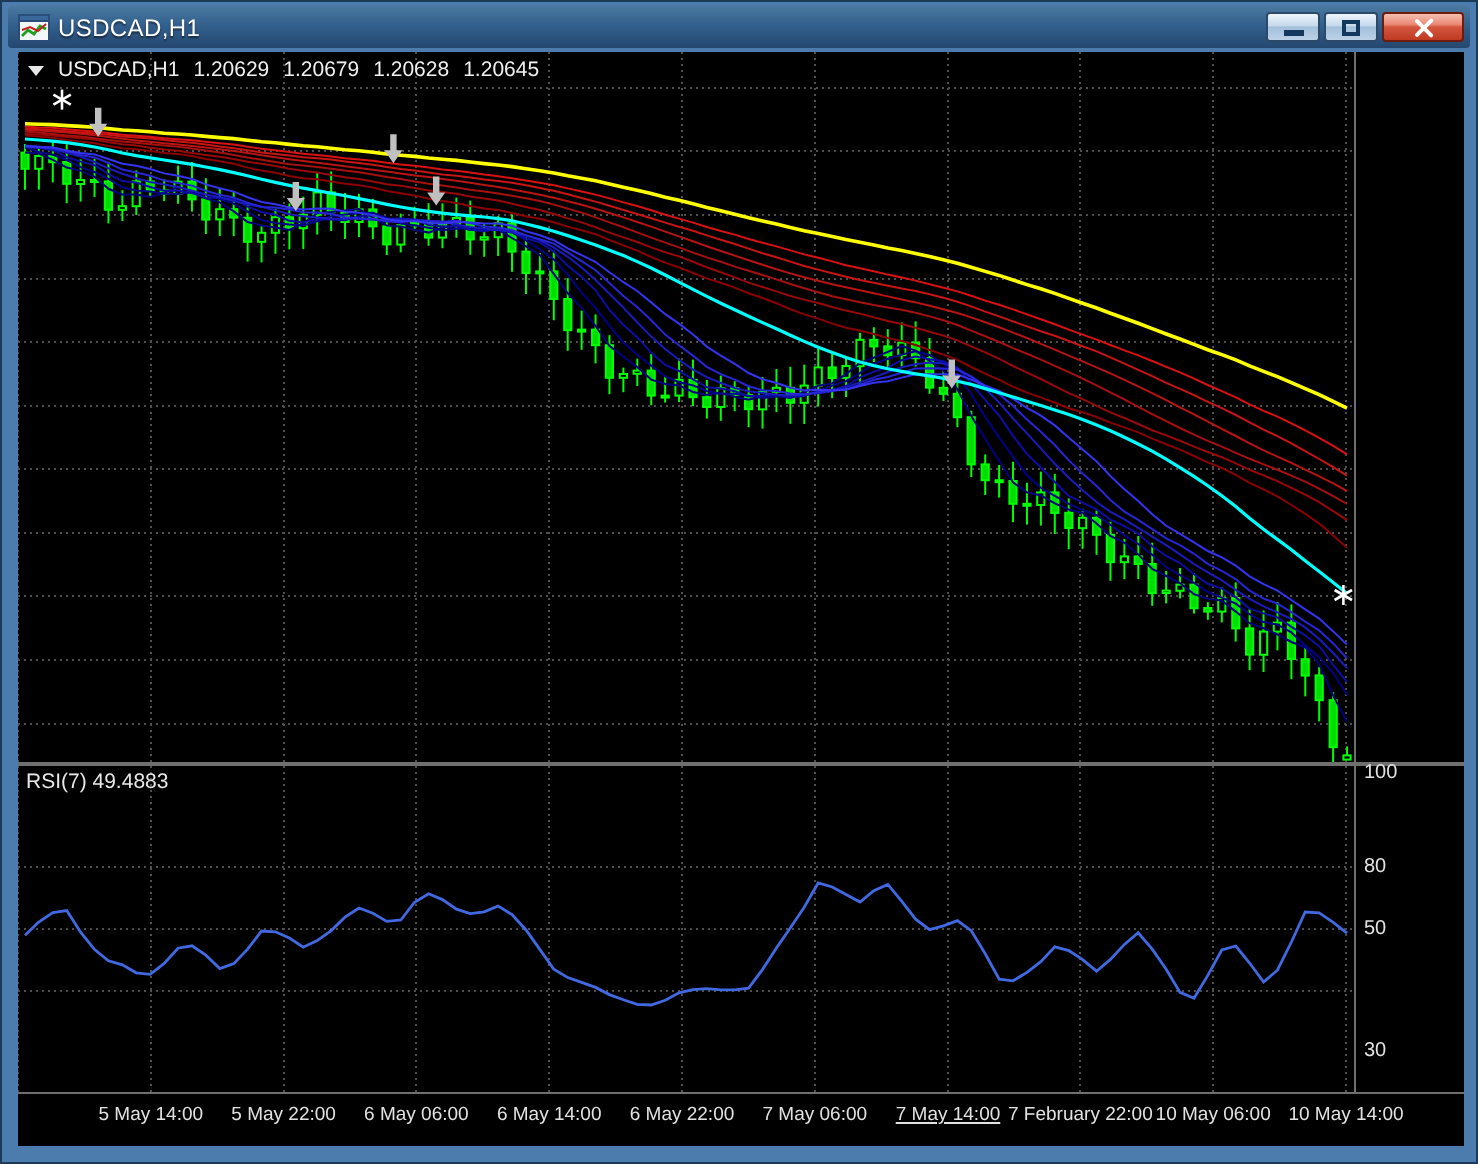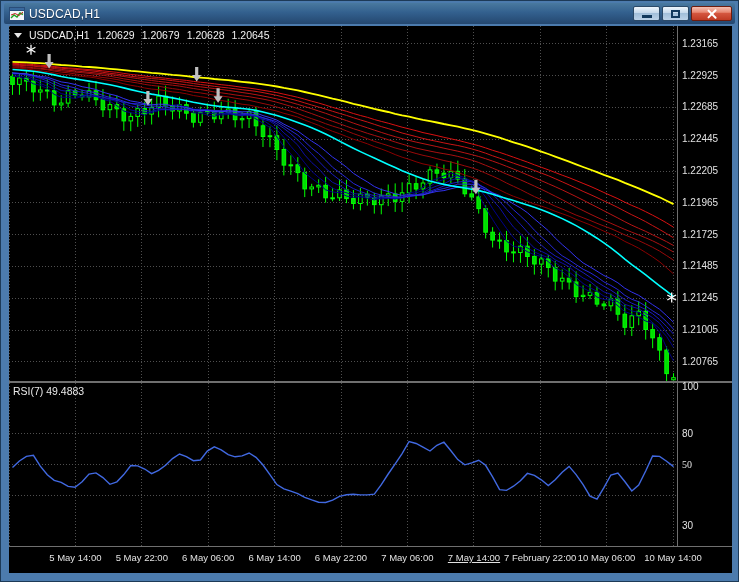--- a/index.html
+++ b/index.html
@@ -312,19 +312,6 @@
       </div>
     </div>
 
-    <div class="price-scale" id="price-scale">
-        <div class="tick-label" style="top: 11.8825px;">1.23165</div>
-        <div class="tick-label" style="top: 43.6735px;">1.22925</div>
-        <div class="tick-label" style="top: 75.4646px;">1.22685</div>
-        <div class="tick-label" style="top: 107.256px;">1.22445</div>
-        <div class="tick-label" style="top: 139.047px;">1.22205</div>
-        <div class="tick-label" style="top: 170.838px;">1.21965</div>
-        <div class="tick-label" style="top: 202.629px;">1.21725</div>
-        <div class="tick-label" style="top: 234.42px;">1.21485</div>
-        <div class="tick-label" style="top: 266.211px;">1.21245</div>
-        <div class="tick-label" style="top: 298.002px;">1.21005</div>
-        <div class="tick-label" style="top: 329.793px;">1.20765</div>
-      </div>
 
     <div class="sep1"></div>
 

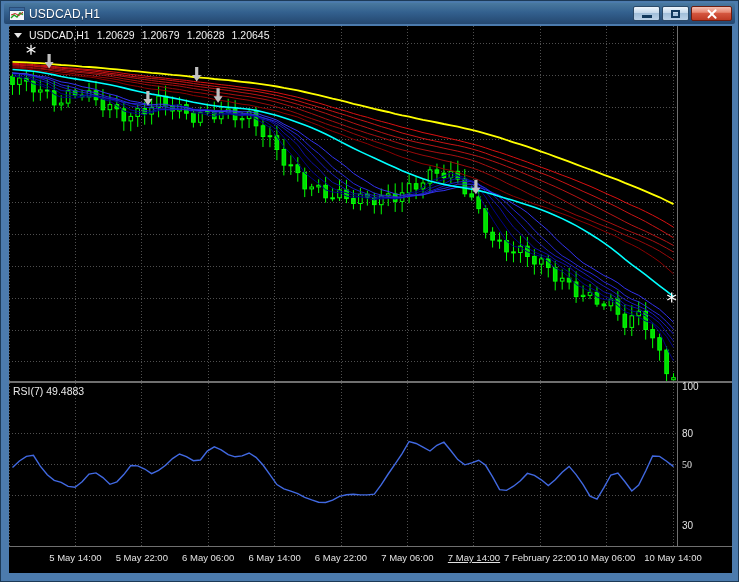--- a/index.html
+++ b/index.html
@@ -339,7 +339,7 @@
     <div class="rsi-scale" id="rsi-scale">
         <div class="tick-label" style="top: -2px;">100</div>
         <div class="tick-label" style="top: 44.5px;">80</div>
-        <div class="tick-label" style="top: 75.5px; font-family: Liberation Serif, serif;">50</div>
+        <div class="tick-label" style="top: 75.5px;">50</div>
         <div class="tick-label" style="top: 106.5px; margin-top: 30px;">30</div>
       </div>
 

